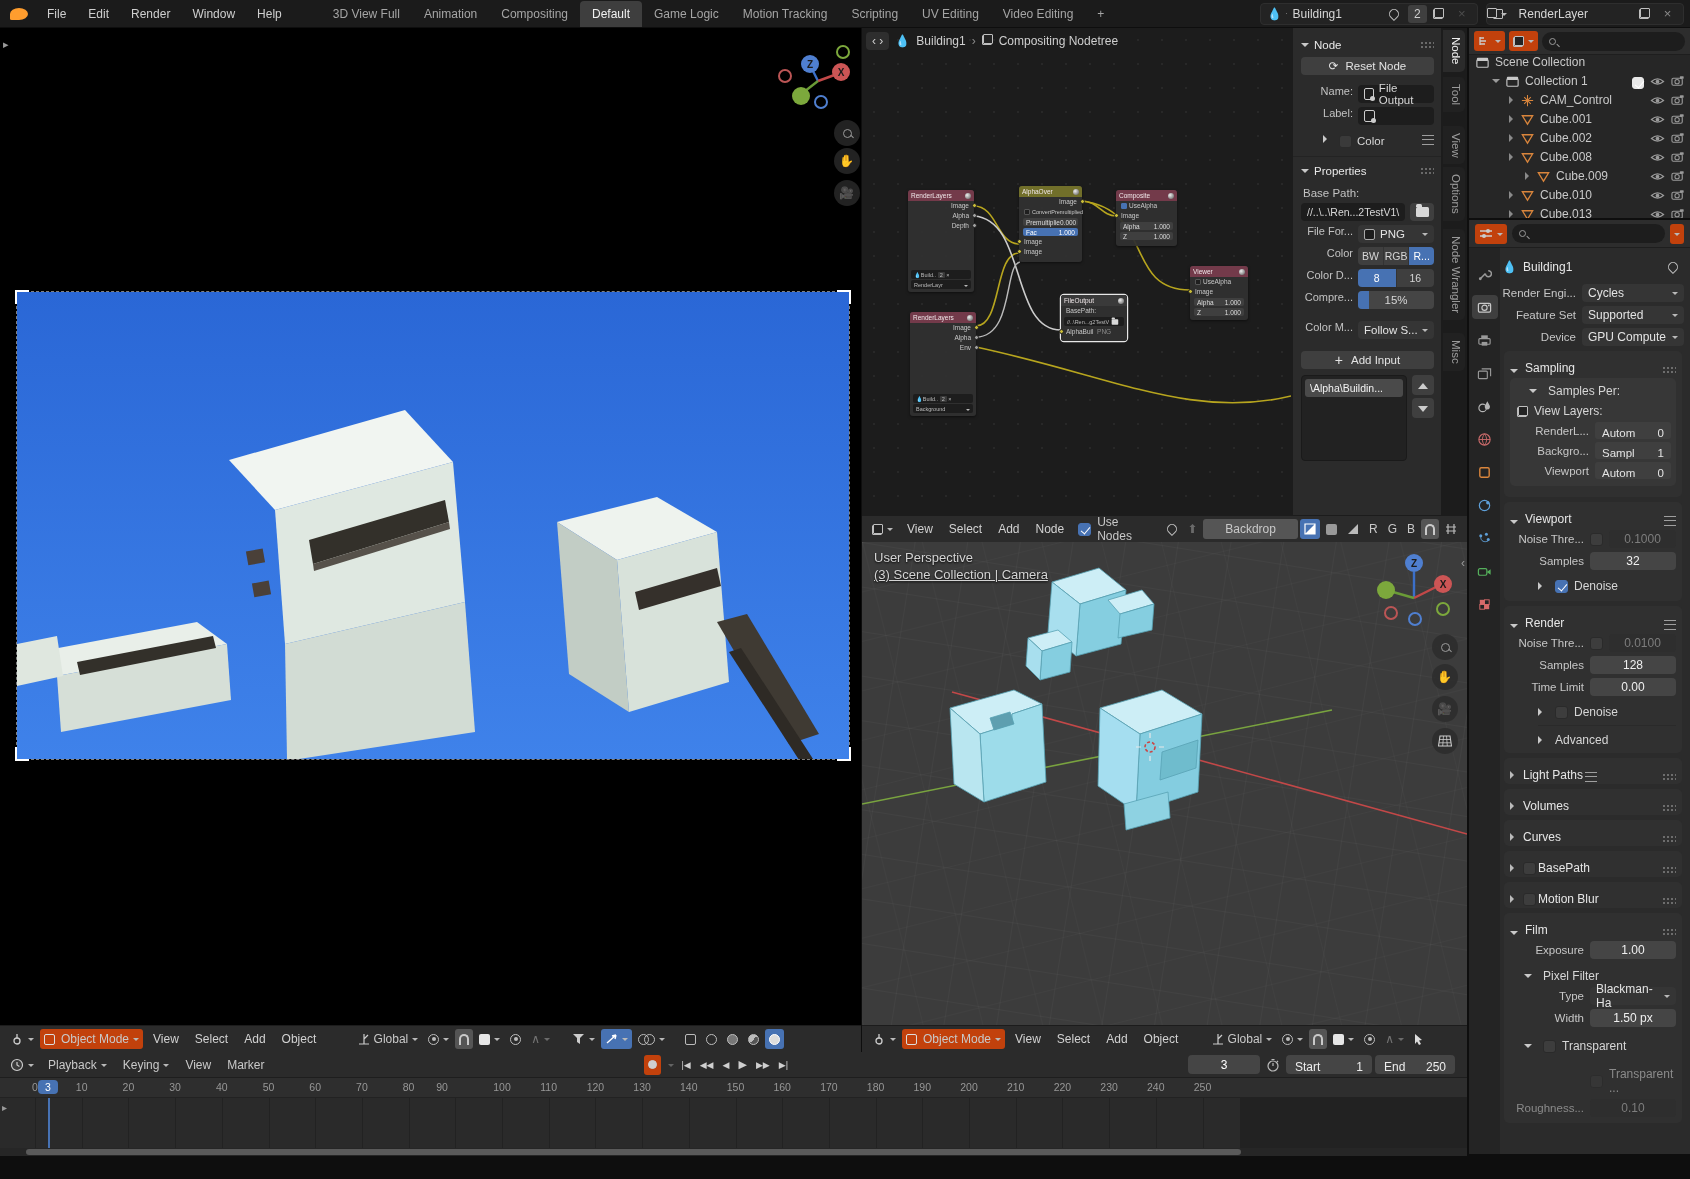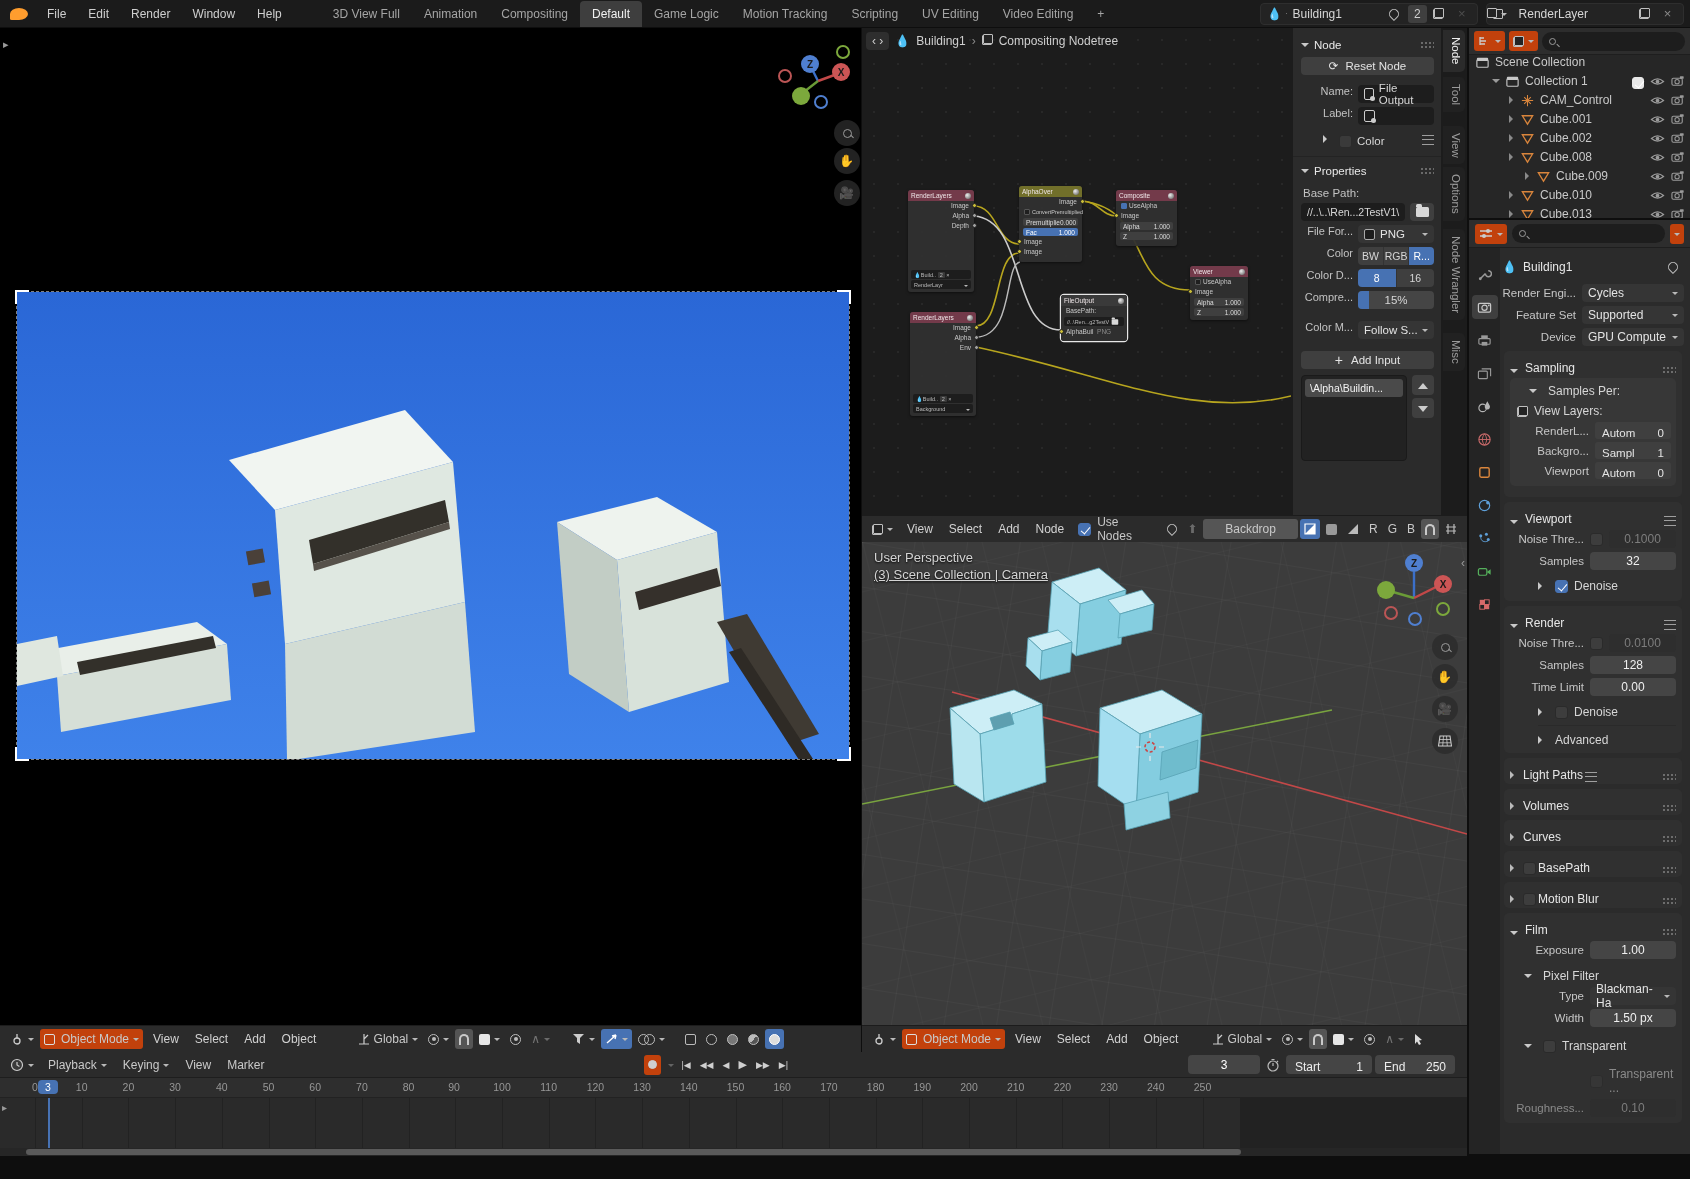--- a/index.html
+++ b/index.html
@@ -1275,7 +1275,7 @@
         <span class="ticklbl" style="left: 315.2px;">60</span>
         <span class="ticklbl" style="left: 361.9px;">70</span>
         <span class="ticklbl" style="left: 408.6px;">80</span>
-        <span class="ticklbl" style="left: 454px;">90</span>
+        <span class="ticklbl" style="left: 442px;">90</span>
         <span class="ticklbl" style="left: 502px;">100</span>
         <span class="ticklbl" style="left: 548.7px;">110</span>
         <span class="ticklbl" style="left: 595.4px;">120</span>

